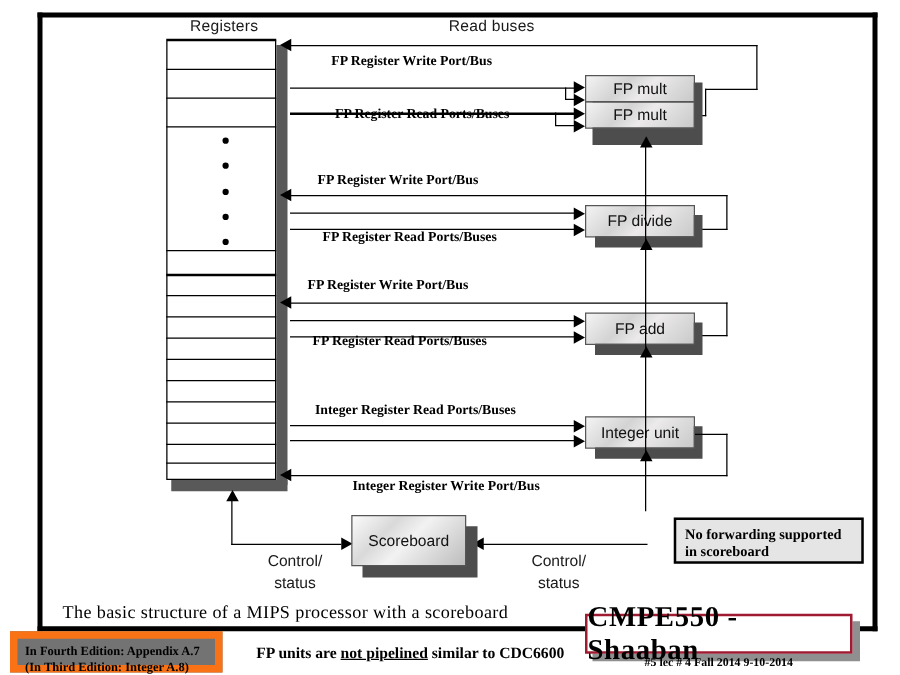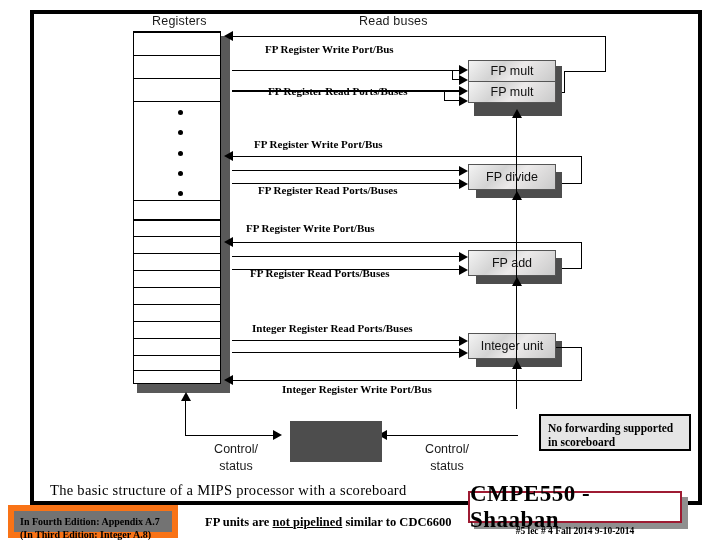--- a/index.html
+++ b/index.html
@@ -244,6 +244,9 @@
   <div class="abs arrow arr-r" style="left:273px;top:430px;"></div>
 
   <div class="abs fu-shadow" style="left:290px;top:421px;width:92px;height:41px;"></div>
+  <div class="abs sb" style="left:281px;top:412px;width:92px;height:41px;">
+    <span>Scoreboard</span>
+  </div>
 
   <div class="abs cs" style="left:205px;top:441px;width:62px;">
     <div>Control/</div>

